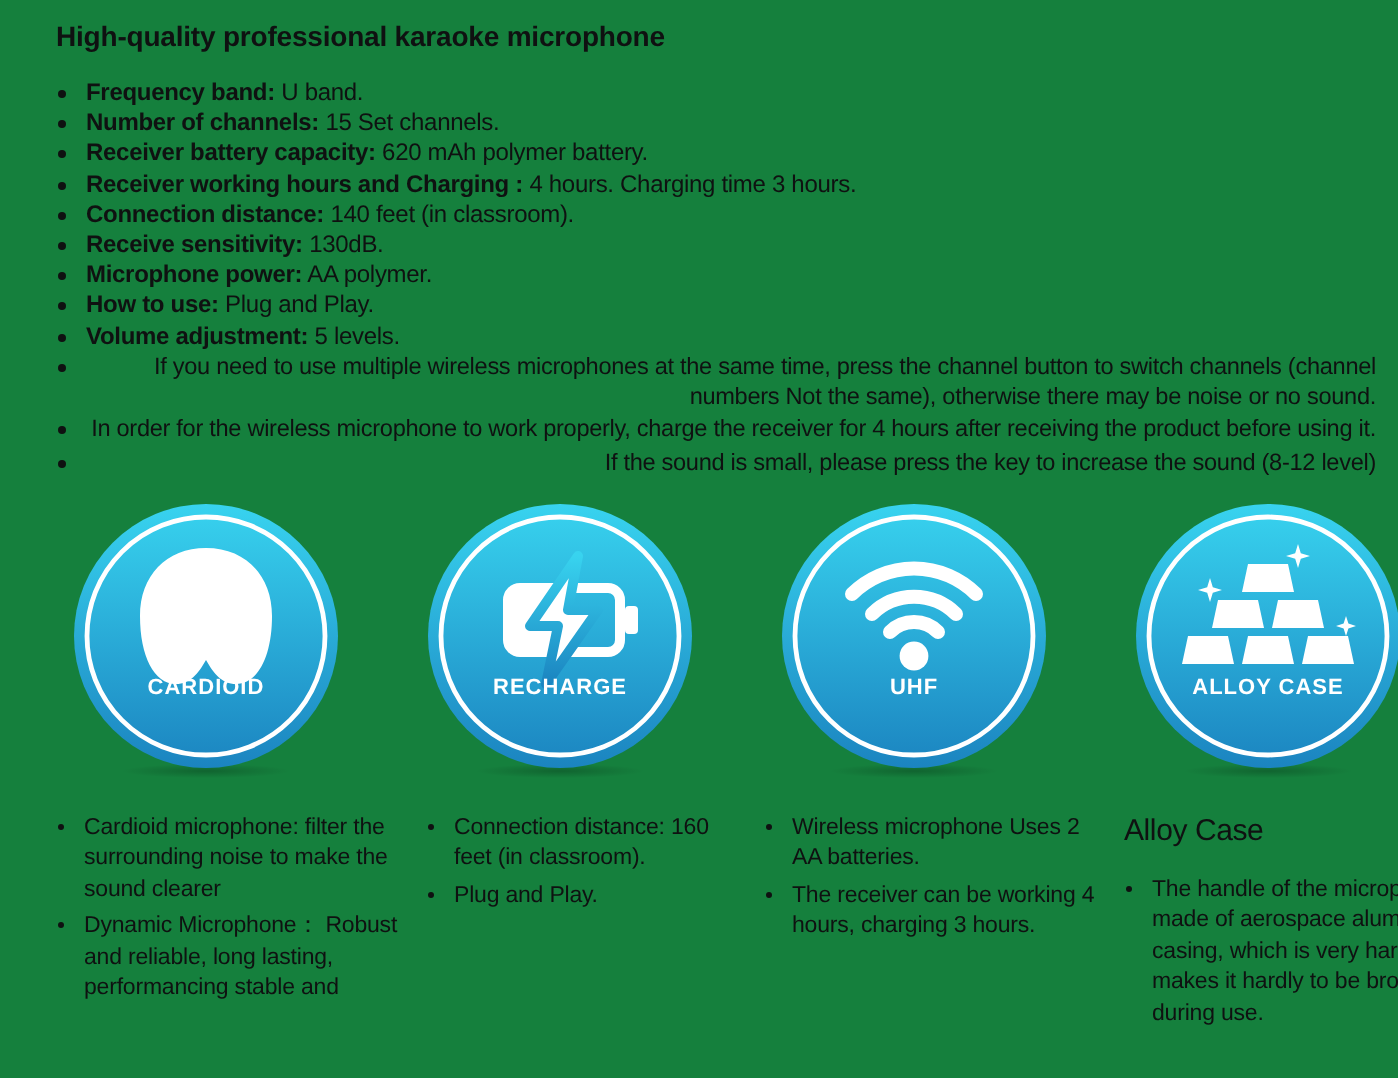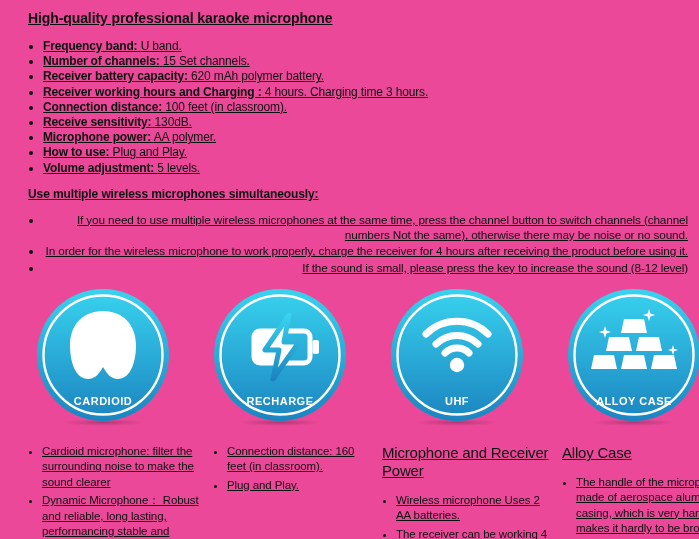--- a/index.html
+++ b/index.html
@@ -5,7 +5,7 @@
   * { box-sizing: border-box; }
   html,body { margin:0; padding:0; background:#fff; }
   body { font-family:"Liberation Sans","DejaVu Sans",sans-serif; color:#0f1111; }
-  .page { position:relative; width:699px; height:539px; overflow:hidden; background:#ec4899;text-decoration:underline; }
+  .page { position:relative; width:699px; height:539px; overflow:hidden; background:#15803d; }
 
   .title { font-size:14px; font-weight:700; margin:10px 0 13px 28px; letter-spacing:-0.1px; }
 

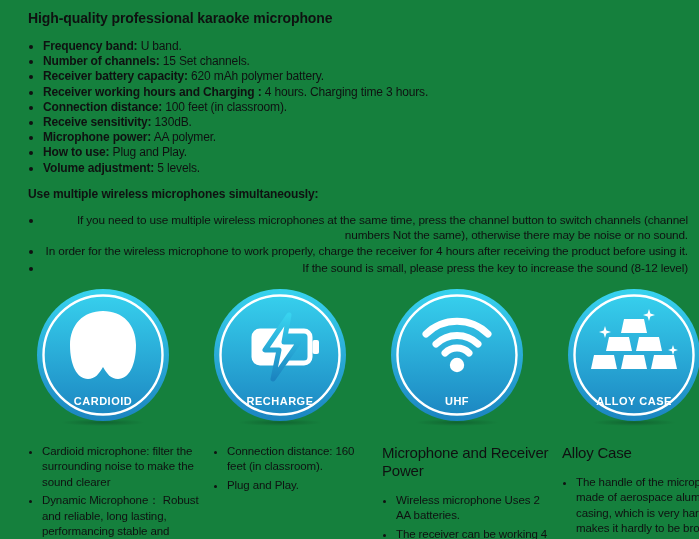--- a/index.html
+++ b/index.html
@@ -50,7 +50,7 @@
     <li><span class="spec-label">Number of channels:</span> <span>15 Set channels.</span></li>
     <li><span class="spec-label">Receiver battery capacity:</span> <span>620 mAh polymer battery.</span></li>
     <li><span class="spec-label">Receiver working hours and Charging :</span> <span>4 hours. Charging time 3 hours.</span></li>
-    <li><span class="spec-label">Connection distance:</span> <span>100 feet (in classroom).</span></li>
+    <li><span class="spec-label">Connection distance:</span> <span>140 feet (in classroom).</span></li>
     <li><span class="spec-label">Receive sensitivity:</span> <span>130dB.</span></li>
     <li><span class="spec-label">Microphone power:</span> <span>AA polymer.</span></li>
     <li><span class="spec-label">How to use:</span> <span>Plug and Play.</span></li>

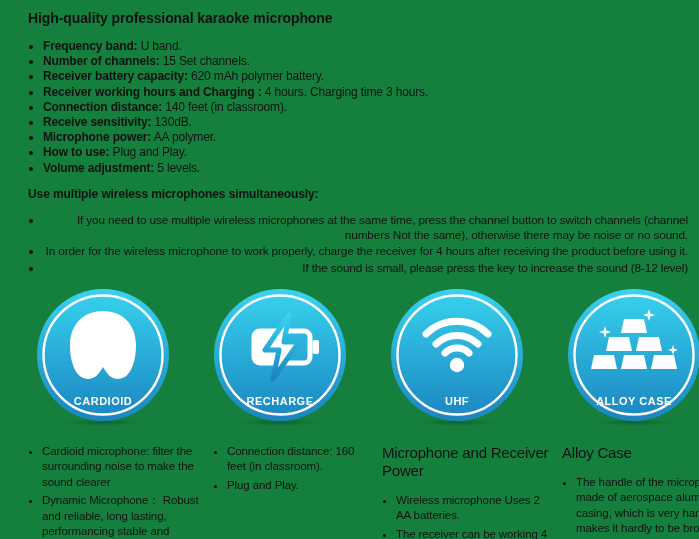--- a/index.html
+++ b/index.html
@@ -57,7 +57,6 @@
     <li><span class="spec-label">Volume adjustment:</span> <span>5 levels.</span></li>
   </ul>
 
-  <div class="usage-heading">Use multiple wireless microphones simultaneously:</div>
 
   <ul class="usage-list">
     <li>If you need to use multiple wireless microphones at the same time, press the channel button to switch channels (channel numbers Not the same), otherwise there may be noise or no sound.</li>

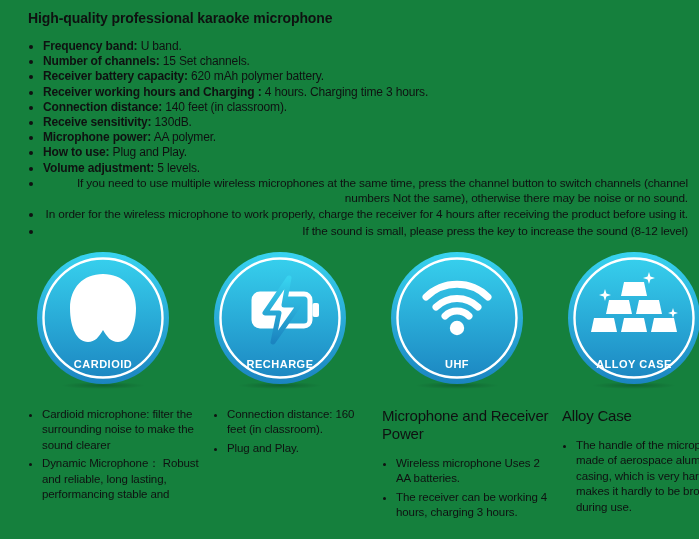--- a/index.html
+++ b/index.html
@@ -23,7 +23,7 @@
   .badge-wrap { width:132px; flex:0 0 auto; }
   .badge { position:relative; width:132px; height:132px; }
   .badge svg { display:block; }
-  .badge-label { position:absolute; left:0; top:106px; width:100%; text-align:center;
+  .badge-label { position:absolute; left:0; top:86px; width:100%; text-align:center;
                  color:#ffffff; font-weight:700; font-size:11px; letter-spacing:0.5px; }
   .badge-shadow { width:108px; height:9px; margin:-3px auto 0;
                   background:radial-gradient(ellipse closest-side, rgba(0,0,0,0.22), rgba(0,0,0,0) 78%); }

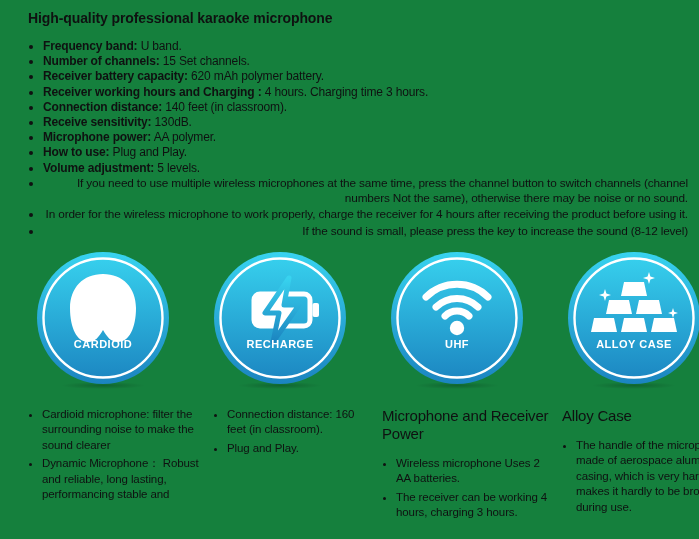--- a/index.html
+++ b/index.html
@@ -175,7 +175,6 @@
     </div>
 
     <div class="col col-2">
-      <h3 class="col-heading">Microphone and Receiver Power</h3>
       <ul>
         <li>Wireless microphone Uses 2 AA batteries.</li>
         <li>The receiver can be working 4 hours, charging 3 hours.</li>

